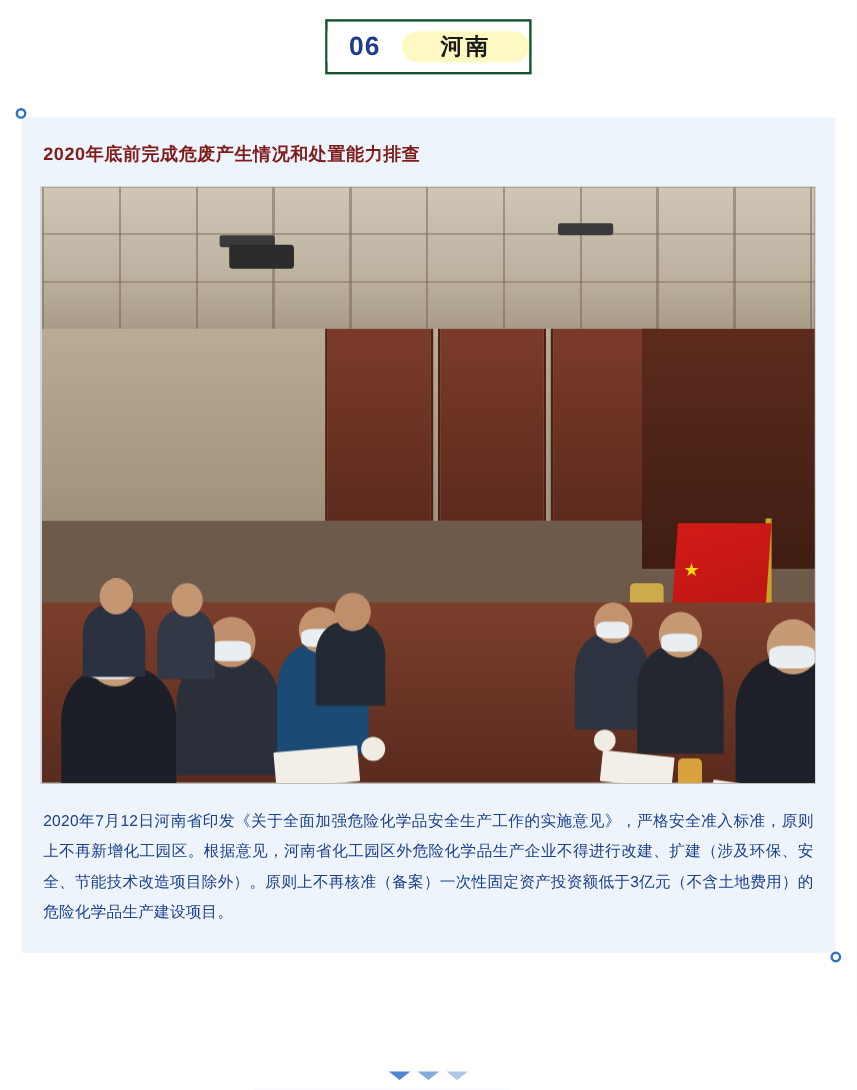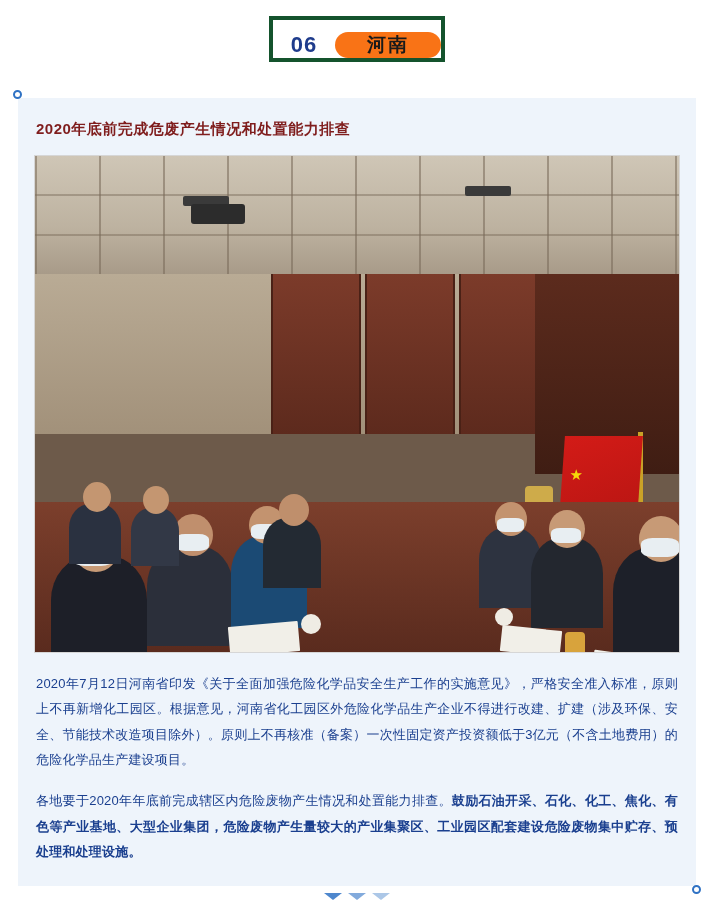--- a/index.html
+++ b/index.html
@@ -25,8 +25,8 @@
   }
   .badge {
     display: flex;
-    align-items: flex-end;
-    border: 4px solid #14532d;
+    align-items: center;
+    border: 2px solid #14532d;
     height: 46px;
     box-sizing: border-box;
   }

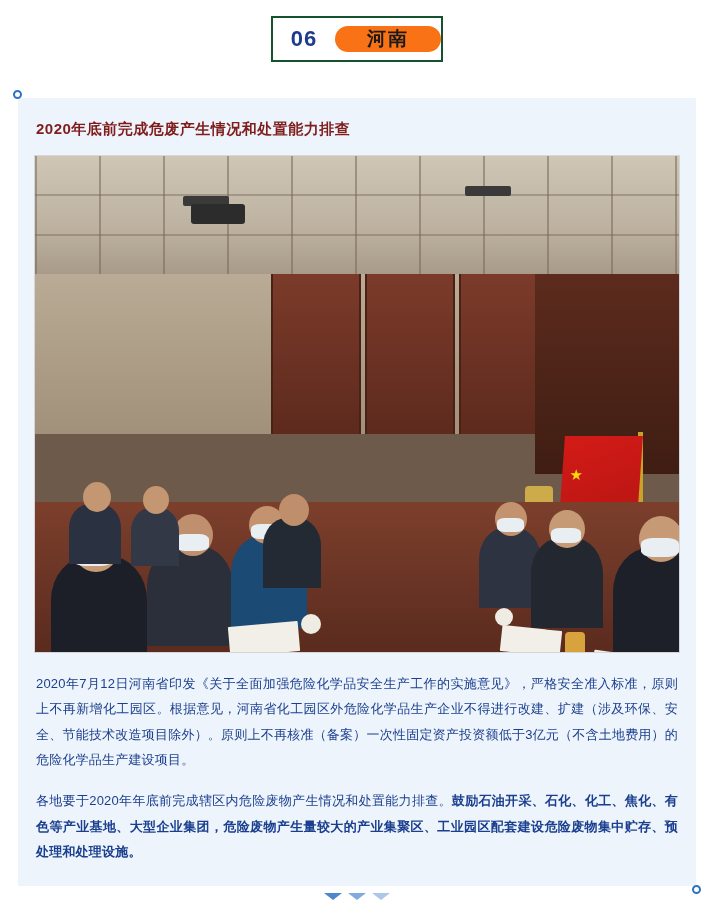--- a/index.html
+++ b/index.html
@@ -46,7 +46,7 @@
     align-items: center;
     justify-content: center;
     width: 106px;
-    background: #f97316;
+    background: #fef9c3;
     color: #1a1a1a;
     font-size: 19px;
     font-weight: bold;

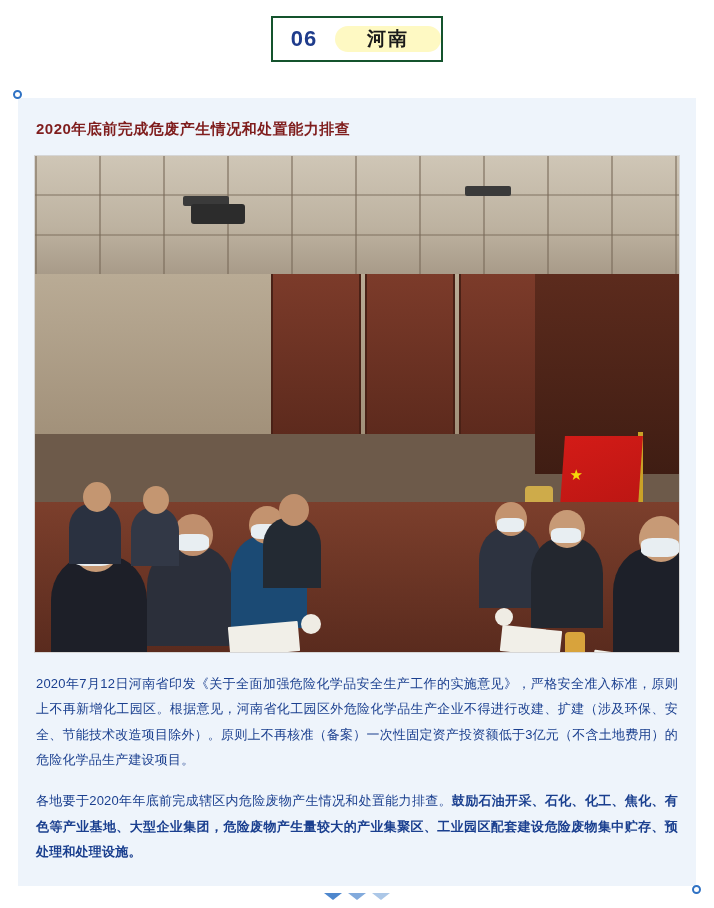--- a/index.html
+++ b/index.html
@@ -298,9 +298,6 @@
 
   <div class="para first">2020年7月12日河南省印发《关于全面加强危险化学品安全生产工作的实施意见》，严格安全准入标准，原则上不再新增化工园区。根据意见，河南省化工园区外危险化学品生产企业不得进行改建、扩建（涉及环保、安全、节能技术改造项目除外）。原则上不再核准（备案）一次性固定资产投资额低于3亿元（不含土地费用）的危险化学品生产建设项目。</div>
 
-  <div class="para">
-    <span>各地要于2020年年底前完成辖区内危险废物产生情况和处置能力排查。</span><b class="strong">鼓励石油开采、石化、化工、焦化、有色等产业基地、大型企业集团，危险废物产生量较大的产业集聚区、工业园区配套建设危险废物集中贮存、预处理和处理设施。</b>
-  </div>
 </div>
 
 <div class="footer">

